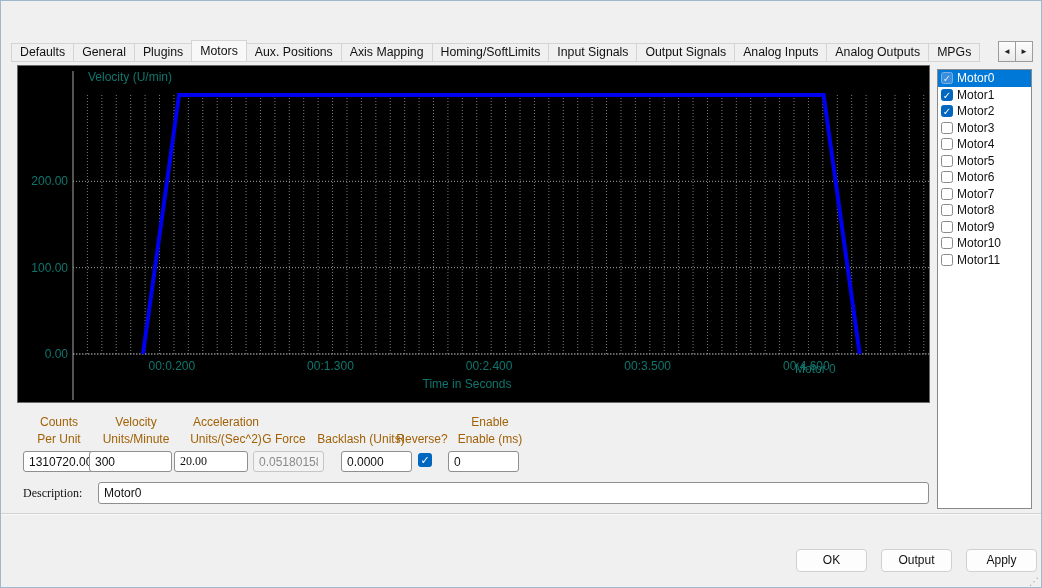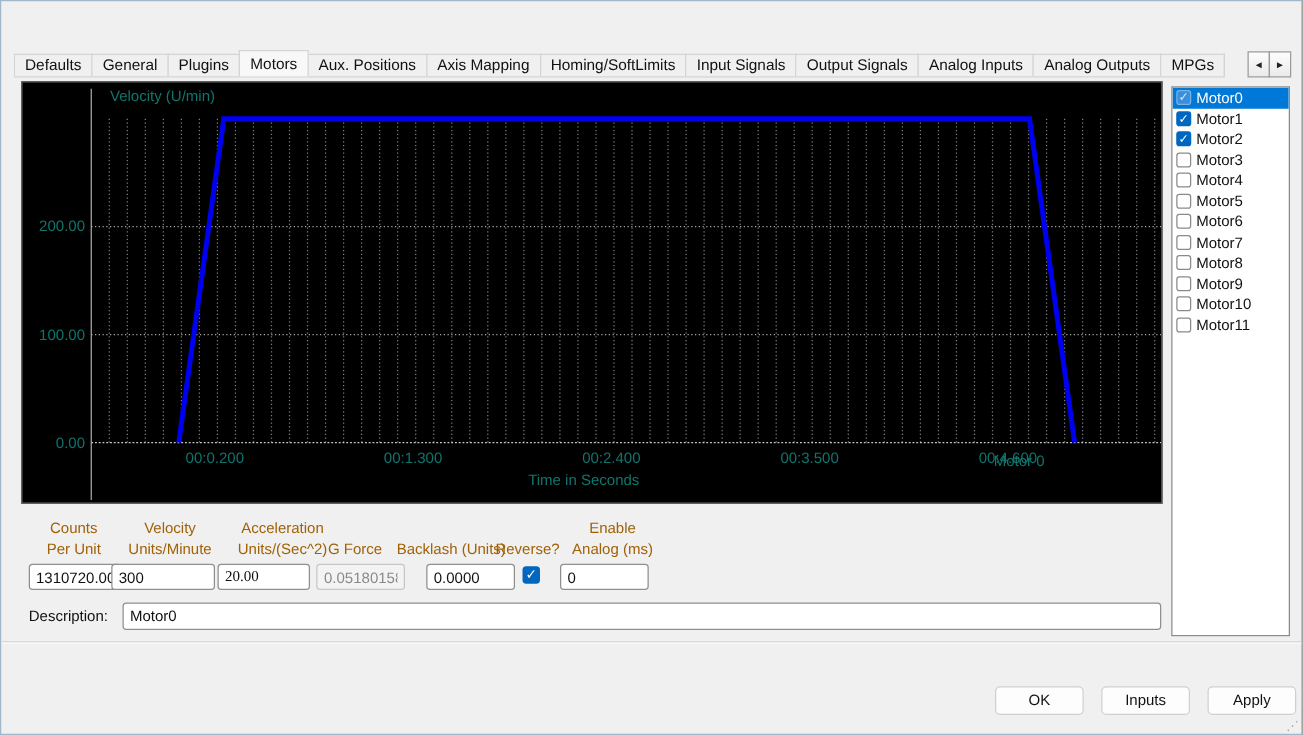--- a/index.html
+++ b/index.html
@@ -238,7 +238,7 @@
       <span class="form-cbx" style="left: 417px; top: 452px;">✓</span>
       <div class="flabel" style="left: 448px; width: 82px;">
         <div>Enable</div>
-        <div>Analog (ms)</div>
+        <div>Enable (ms)</div>
       </div>
       <input class="finput" value="0" style="left: 447px; width: 71px;">
     </div>

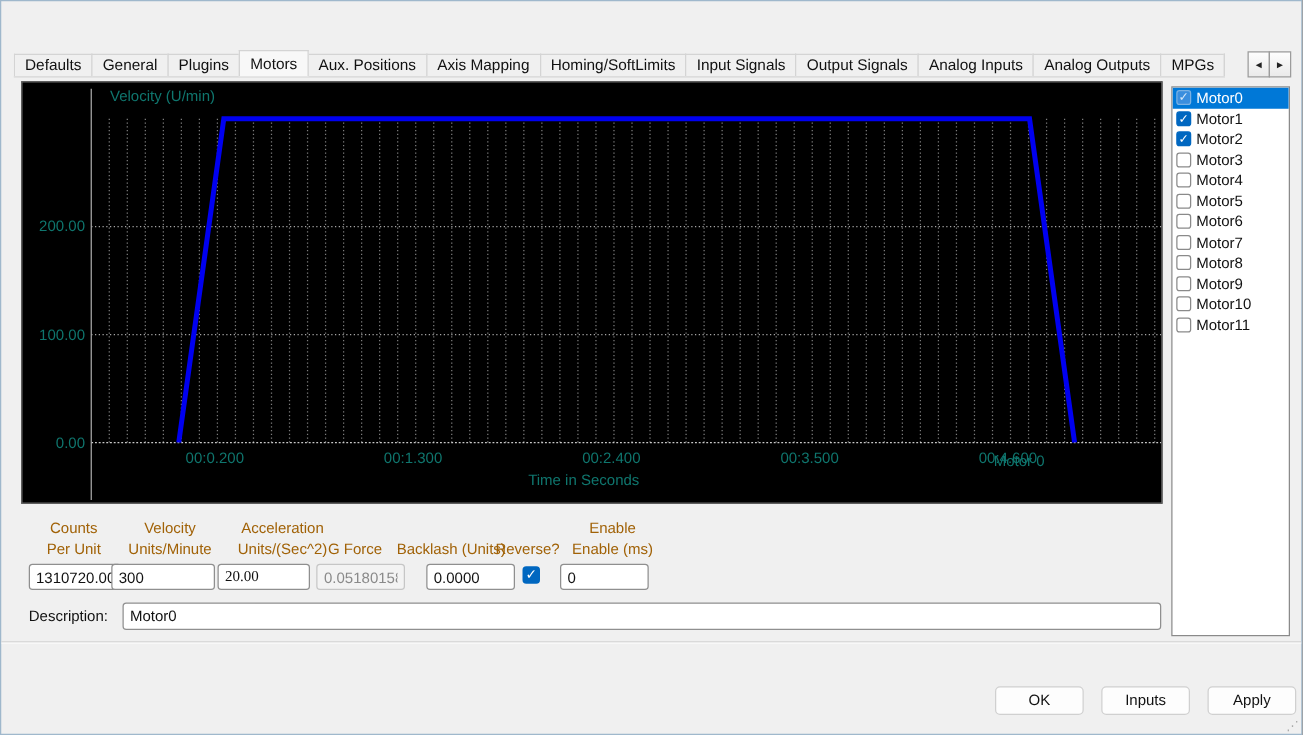--- a/index.html
+++ b/index.html
@@ -47,7 +47,7 @@
   .finput.disabled { background:#f3f3f3; color:#8a8a8a; border-color:#c6c6c6; }
   .form-cbx { position:absolute; width:14px; height:14px; border-radius:3px; background:#0067c0; color:#fff; font-size:11px; line-height:14px; text-align:center; cursor:pointer; }
 
-  .desc-label { position:absolute; left:22px; top:485px; font-size:12px; }
+  .desc-label { position:absolute; left:22px; top:485px; font-size:12px;font-family:Liberation Serif, serif; }
   .desc-input { position:absolute; left:97px; top:481px; width:831px; height:22px; }
 
   

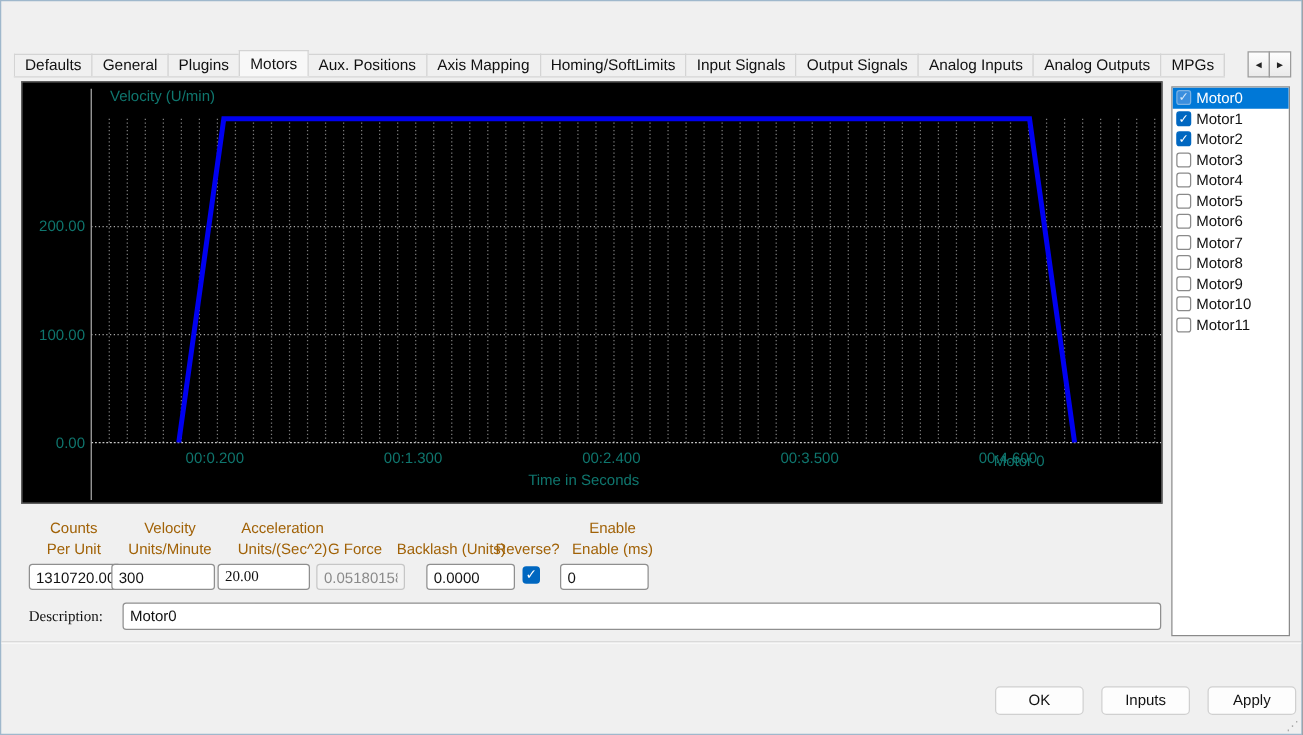--- a/index.html
+++ b/index.html
@@ -249,7 +249,7 @@
   <div class="page-bottom-line"></div>
 
   <button class="btn" id="btn-ok">OK</button>
-  <button class="btn" id="btn-cancel">Inputs</button>
+  <button class="btn" id="btn-cancel">Output</button>
   <button class="btn" id="btn-apply">Apply</button>
   <div class="resize-grip">⋰</div>
 

